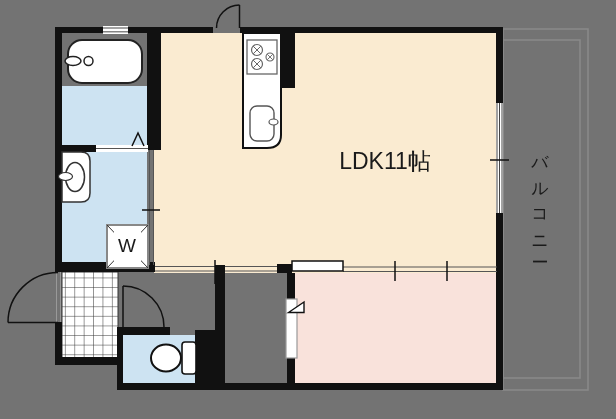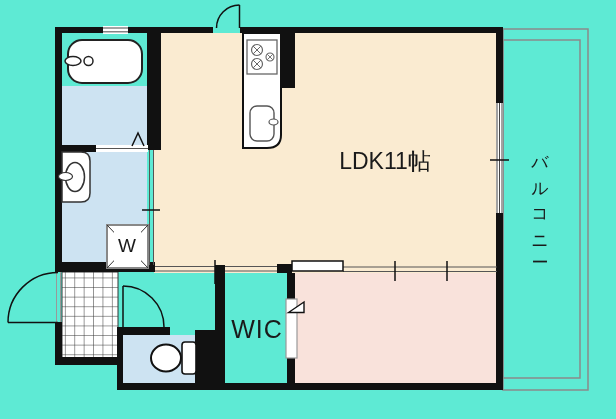--- a/index.html
+++ b/index.html
@@ -6,7 +6,7 @@
   .plan{
     position:relative;
     width:616px;height:419px;
-    background:#5eead4;
+    background:#737373;
     font-family:"Liberation Sans","DejaVu Sans",sans-serif;
     overflow:hidden;
   }

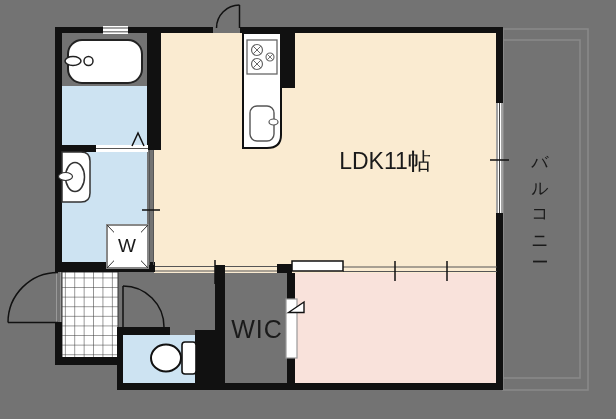--- a/index.html
+++ b/index.html
@@ -186,7 +186,6 @@
   </svg>
 
   <div class="lbl lbl-ldk" style="left:385px;top:161px;">LDK11帖</div>
-  <div class="lbl lbl-wic" style="left:257px;top:329px;">WIC</div>
   <div class="lbl lbl-w" style="left:127px;top:246px;">W</div>
   <div class="lbl lbl-balcony" style="left:540px;top:143px;">バルコニー</div>
 </div>

